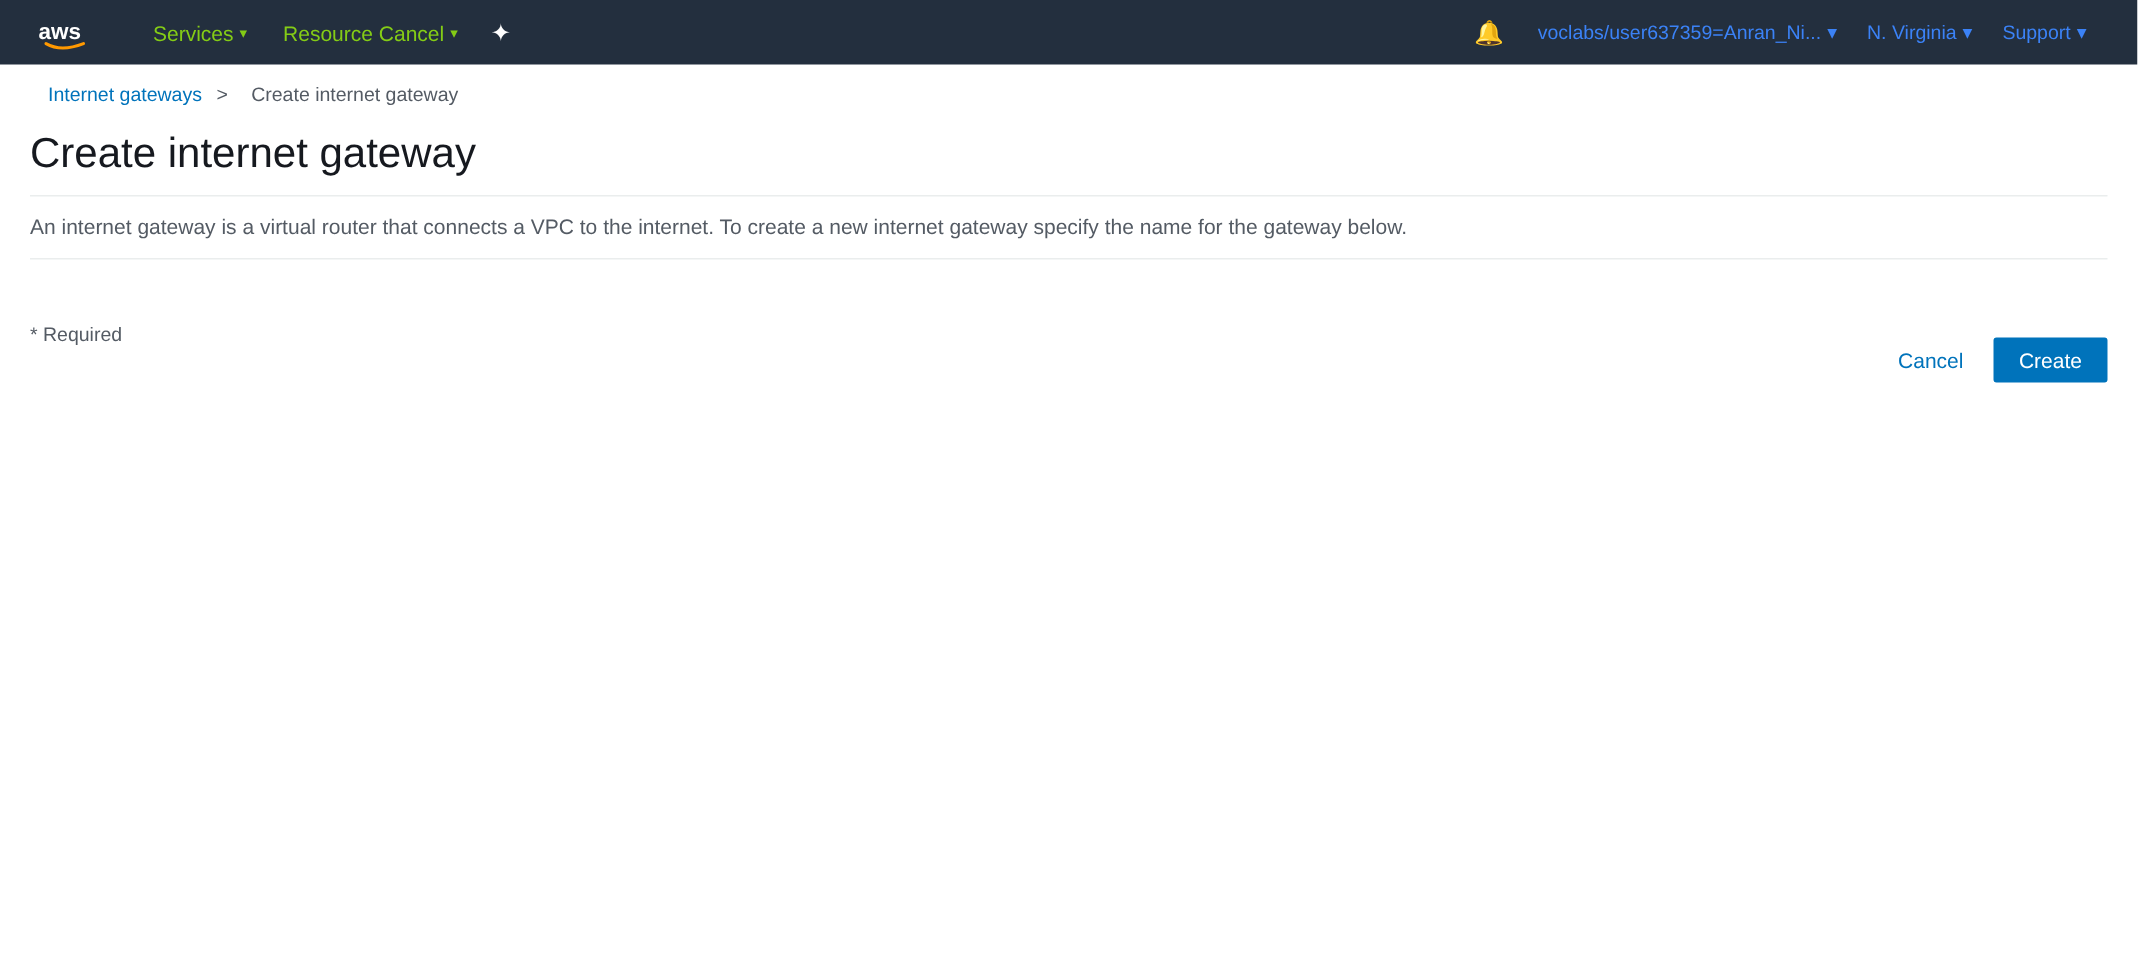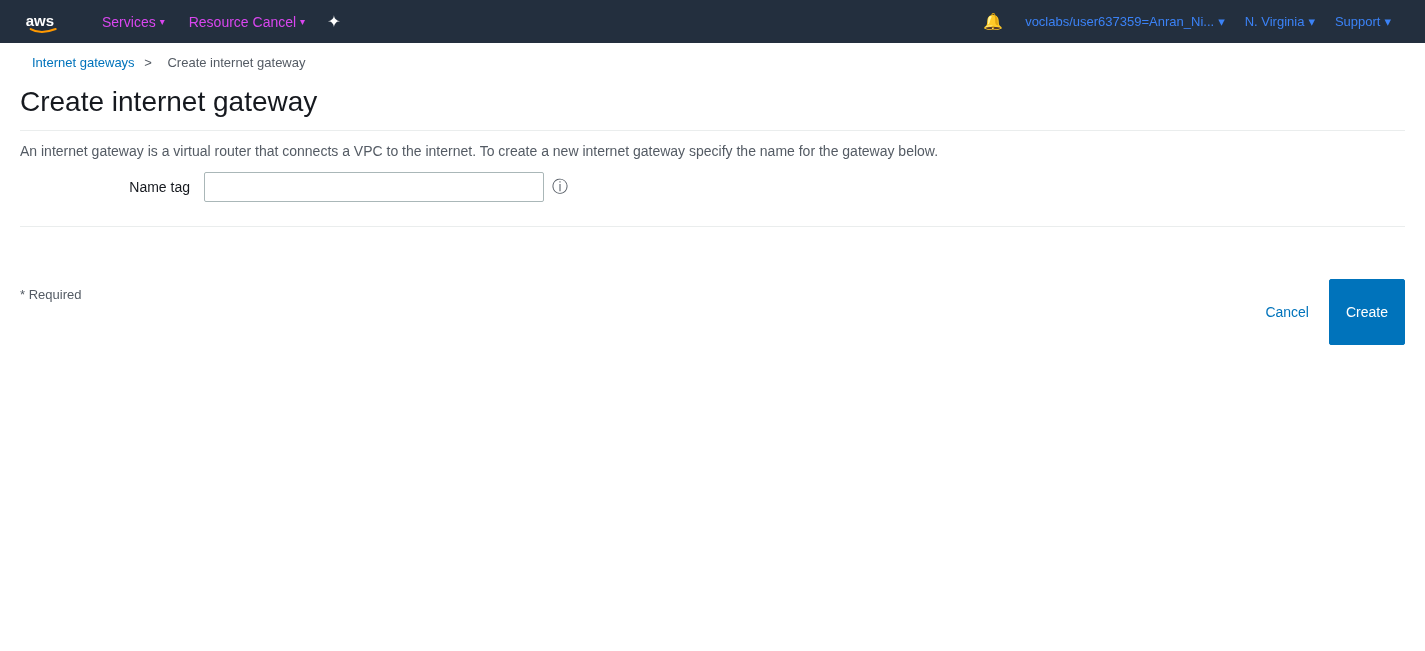--- a/index.html
+++ b/index.html
@@ -21,7 +21,7 @@
     }
     .nav-logo svg { width: 50px; height: 30px; }
     .nav-item {
-      color: #d946ef;
+      color: #84cc16;
       font-size: 14px;
       padding: 0 12px;
       height: 43px;

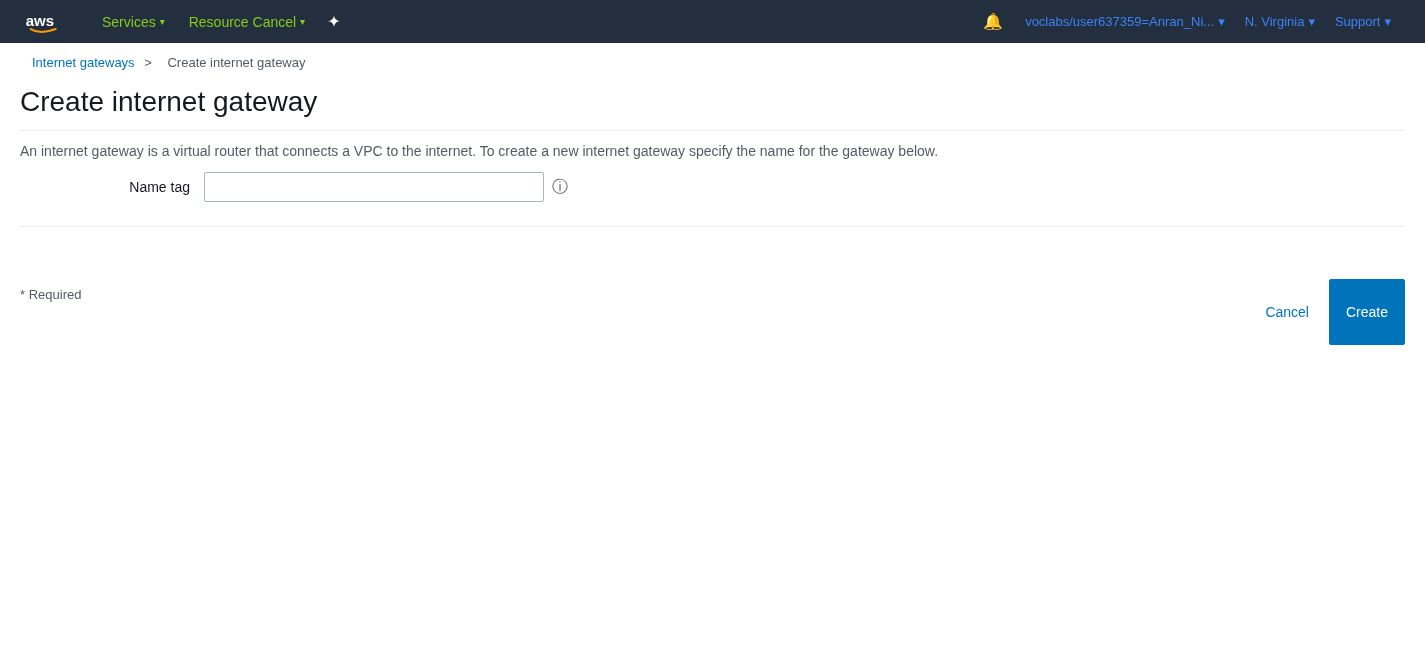--- a/index.html
+++ b/index.html
@@ -223,11 +223,6 @@
   <h1 class="page-title">Create internet gateway</h1>
   <p class="description">An internet gateway is a virtual router that connects a VPC to the internet. To create a new internet gateway specify the name for the gateway below.</p>
 
-  <div class="form-row">
-    <label class="form-label">Name tag</label>
-    <input class="form-input" type="text" value="" style="">
-    <span class="info-icon" title="Information">ⓘ</span>
-  </div>
 
   <div class="form-footer">
     <span class="required-note">* Required</span>

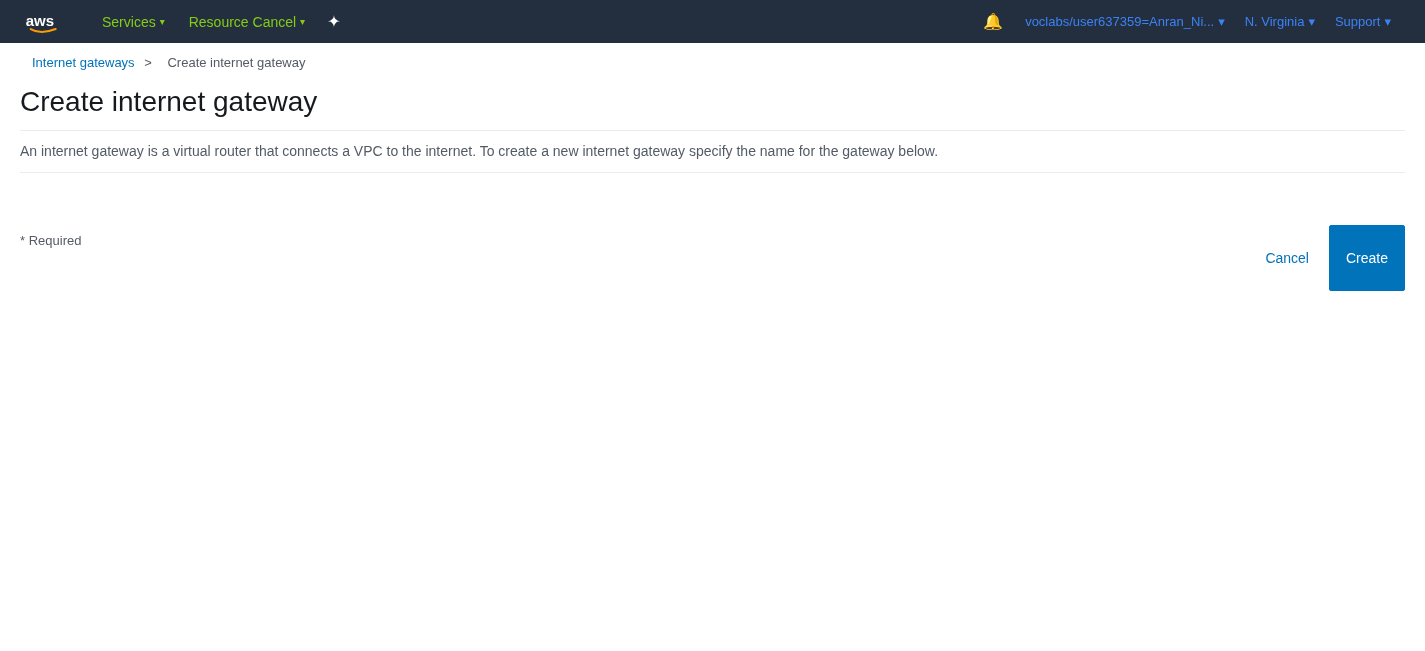--- a/index.html
+++ b/index.html
@@ -161,7 +161,7 @@
       border: 1px solid #0073bb;
       border-radius: 2px;
       font-size: 14px;
-      padding: 24px 16px;
+      padding: 6px 16px;
       cursor: pointer;
       font-weight: 500;
       text-align: right;

